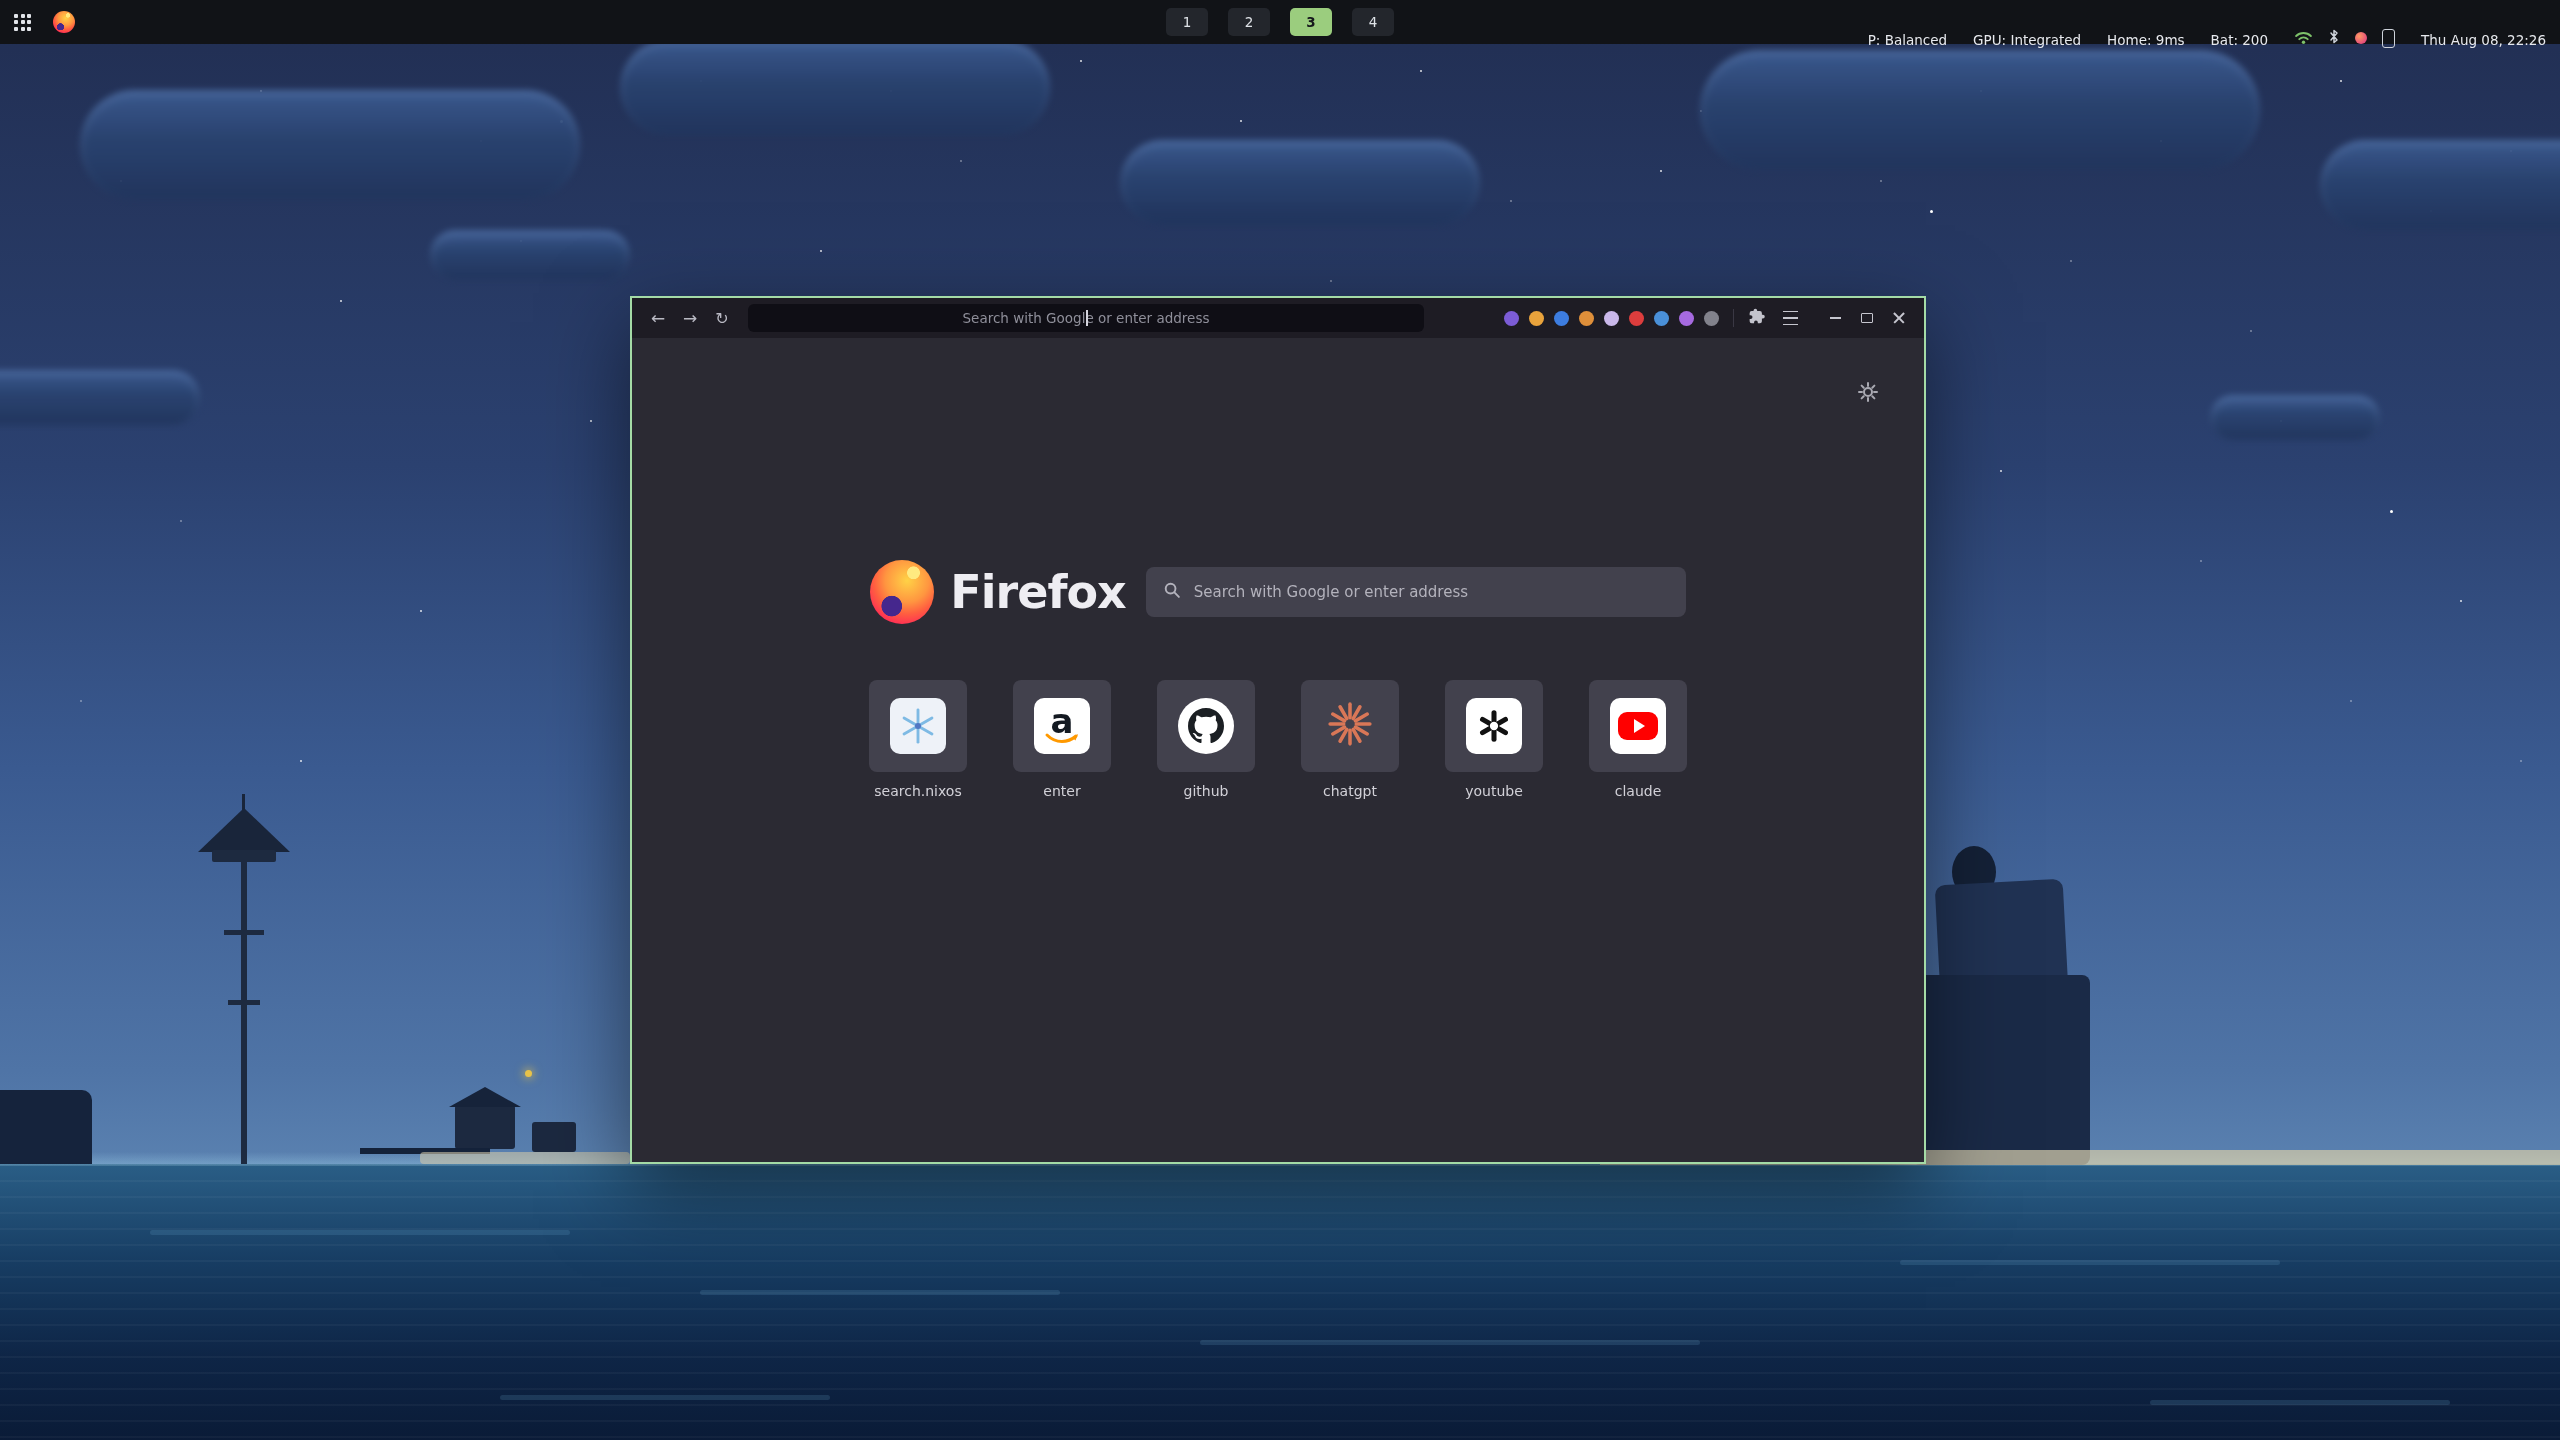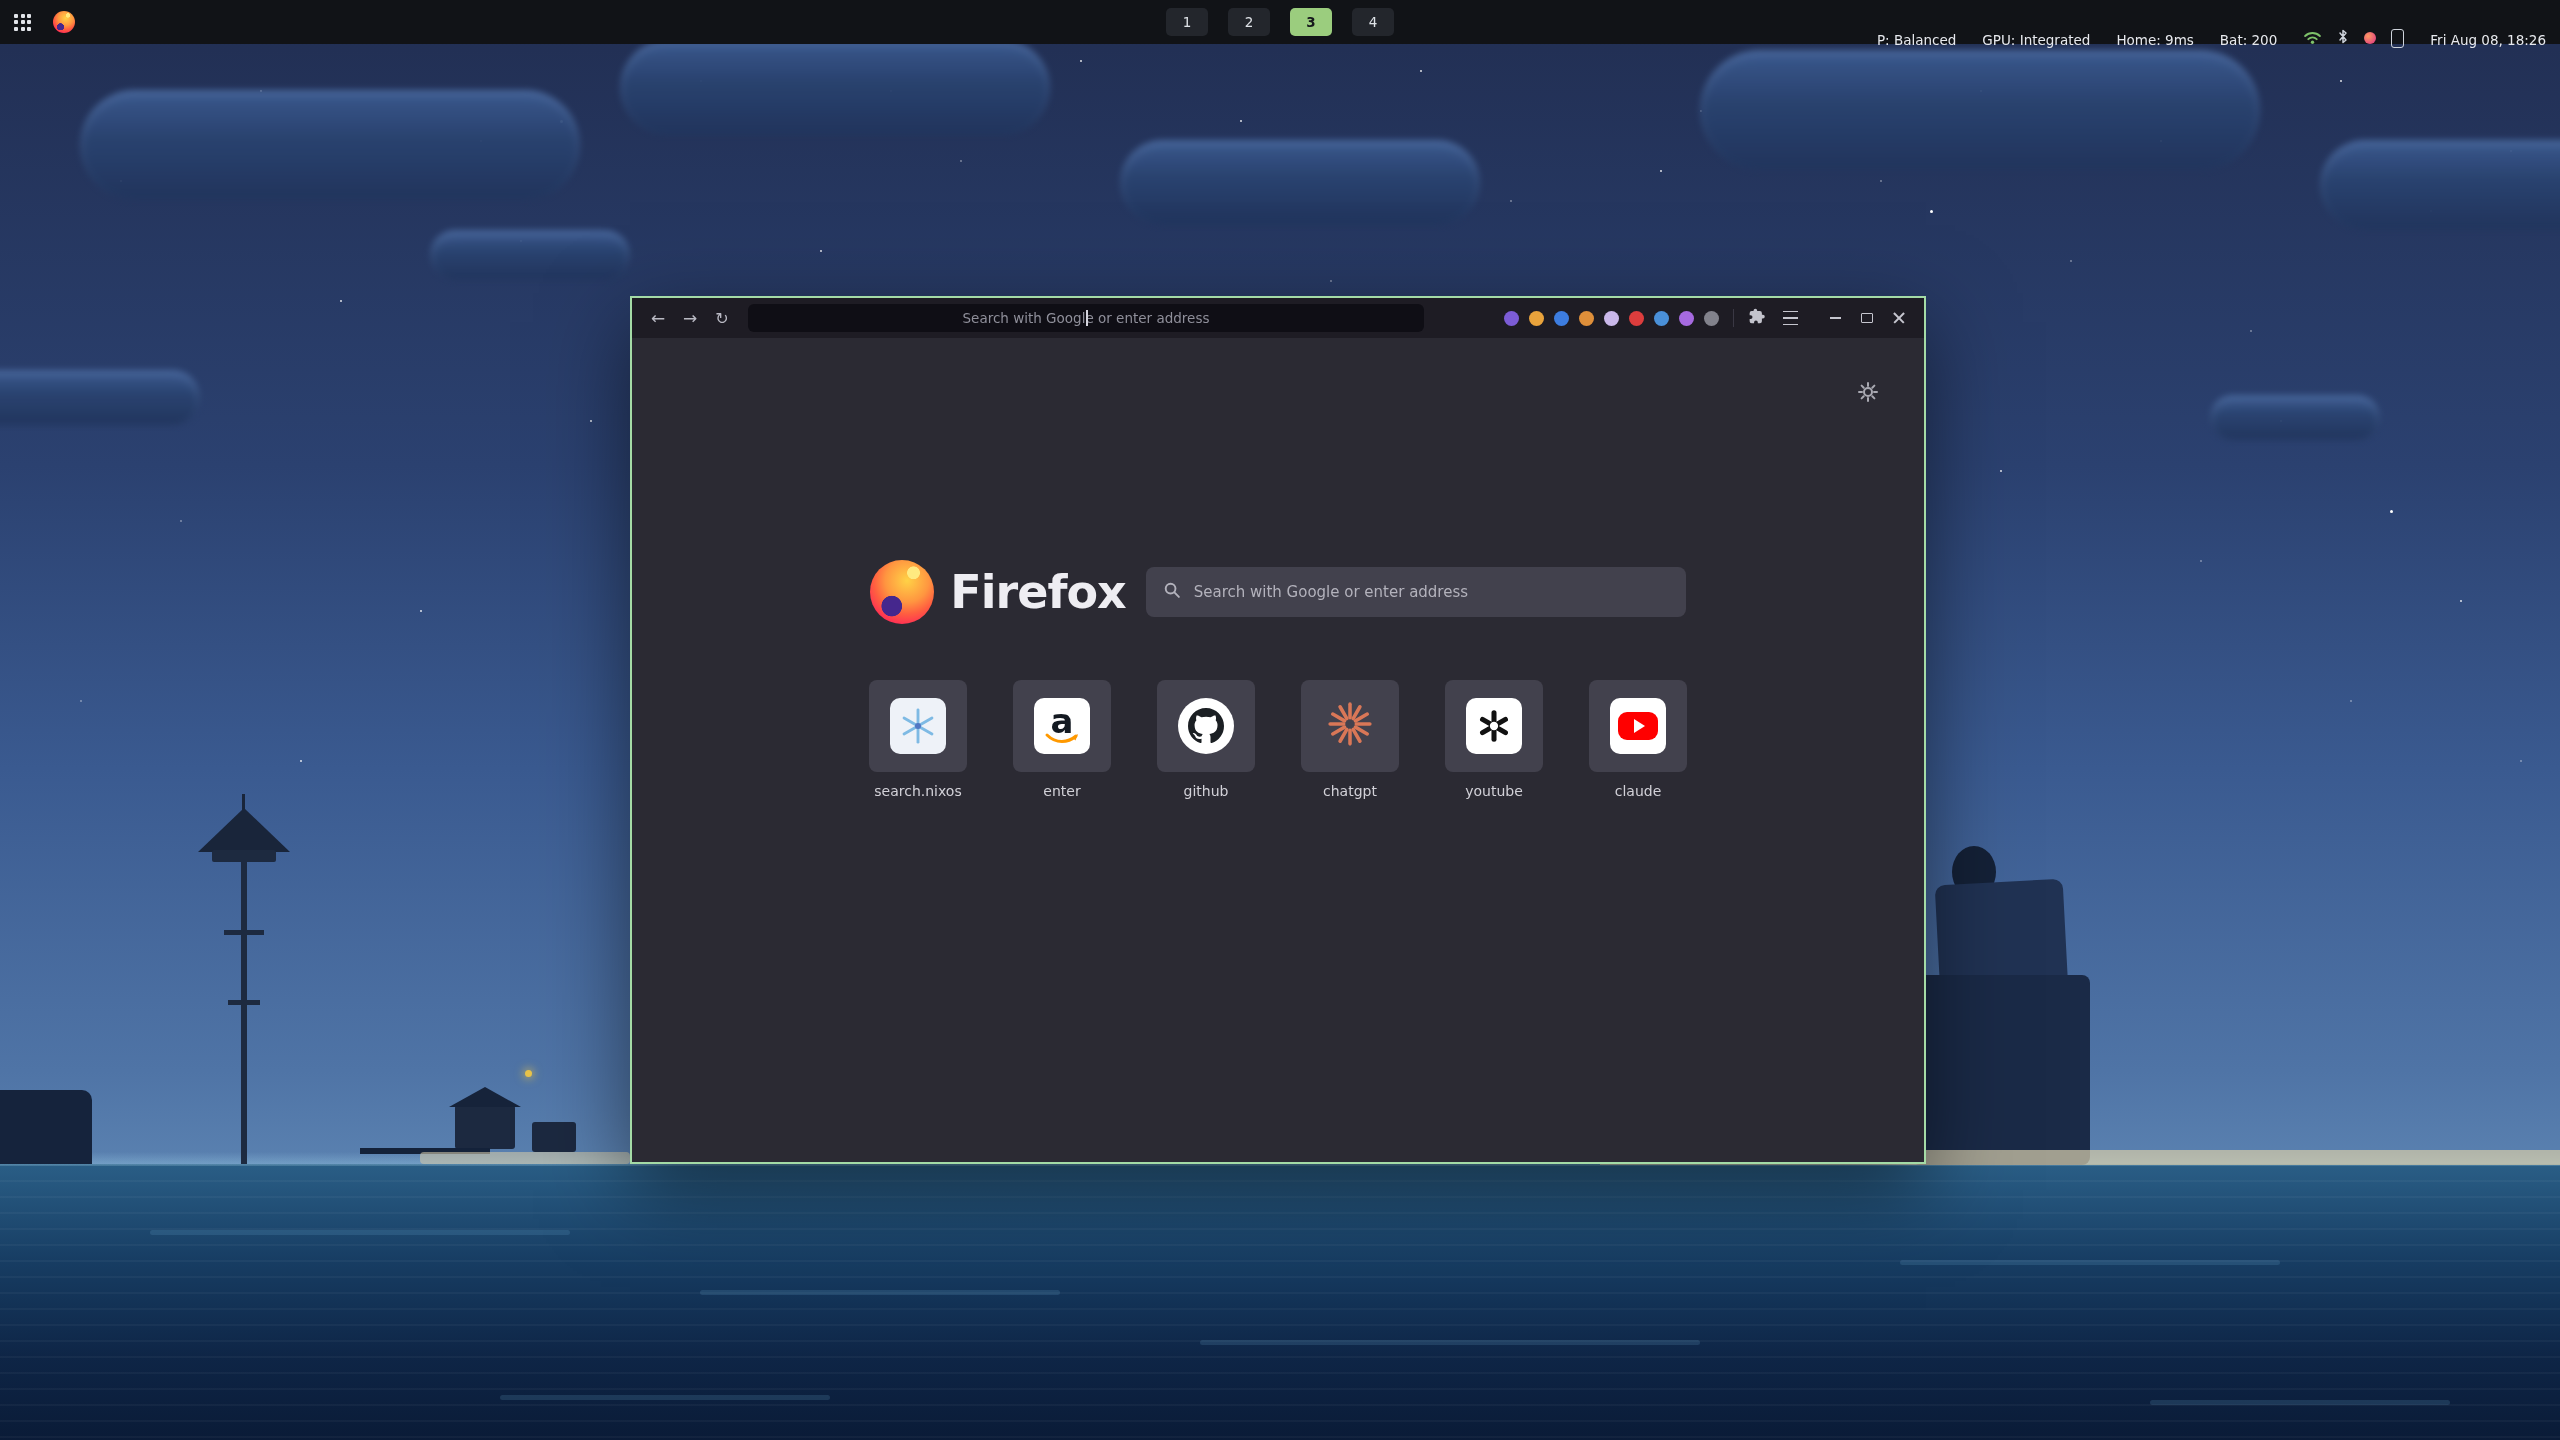--- a/index.html
+++ b/index.html
@@ -231,7 +231,7 @@
         <span class="tray-dot"></span>
         <span class="tablet-ic"></span>
       </div>
-      <span>Fri Aug 08, 18:26</span>
+      <span>Thu Aug 08, 22:26</span>
     </div>
   </div>
 

